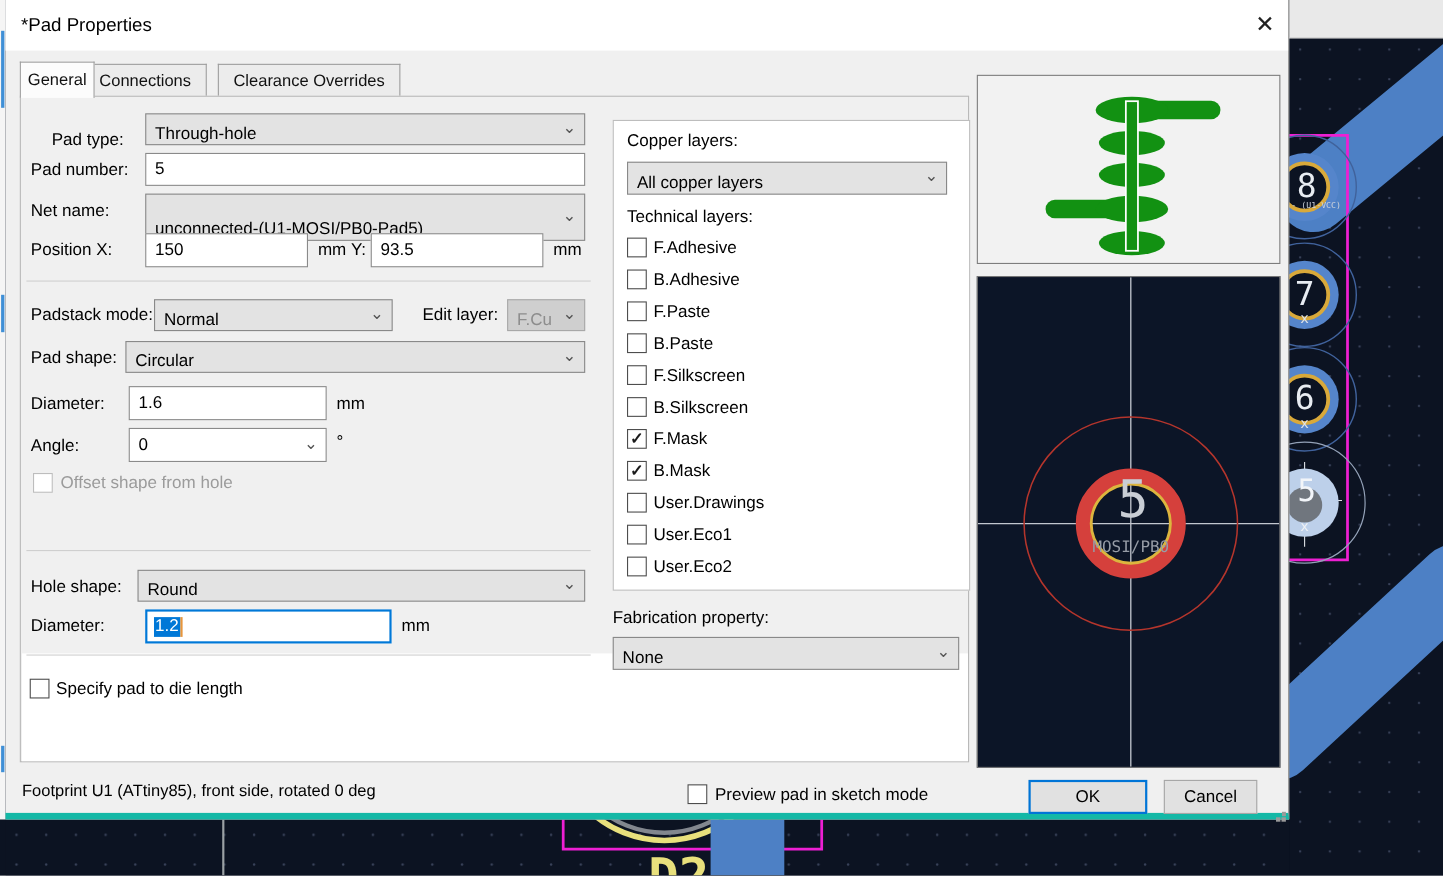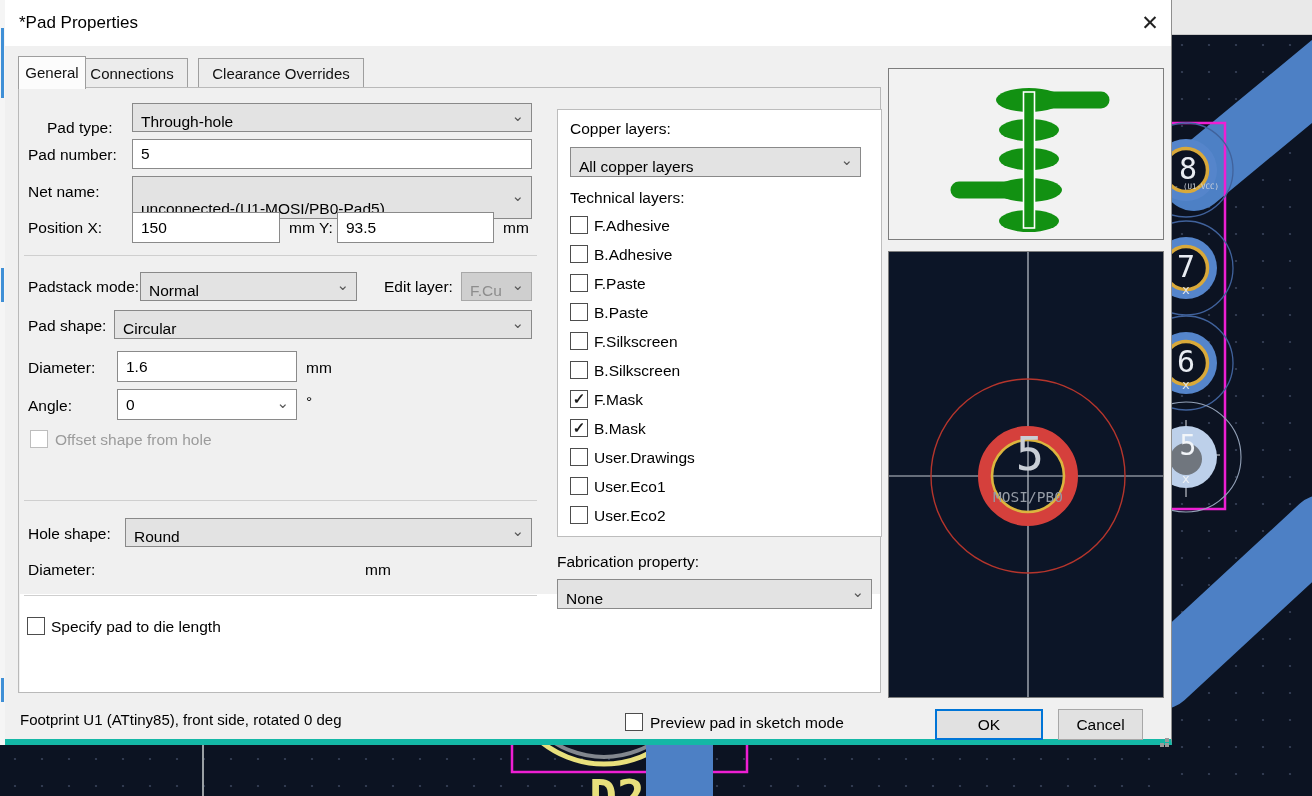--- a/index.html
+++ b/index.html
@@ -240,6 +240,10 @@
       </div>
 
       <div class="abs lbl" style="left:9px; top:473px;">Diameter:</div>
+      <div class="abs input focused" style="left:113px; top:466px; width:224px; height:31px;">
+        <span class="sel">1.2</span>
+          <span class="caret"></span>
+      </div>
       <div class="abs lbl" style="left:346px; top:473px;">mm</div>
 
       <div class="abs sep" style="left:5px; top:507px; width:513px;"></div>

